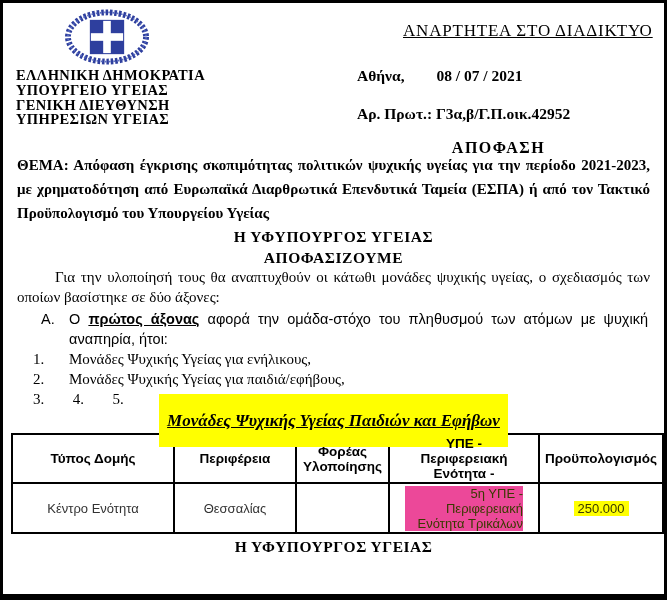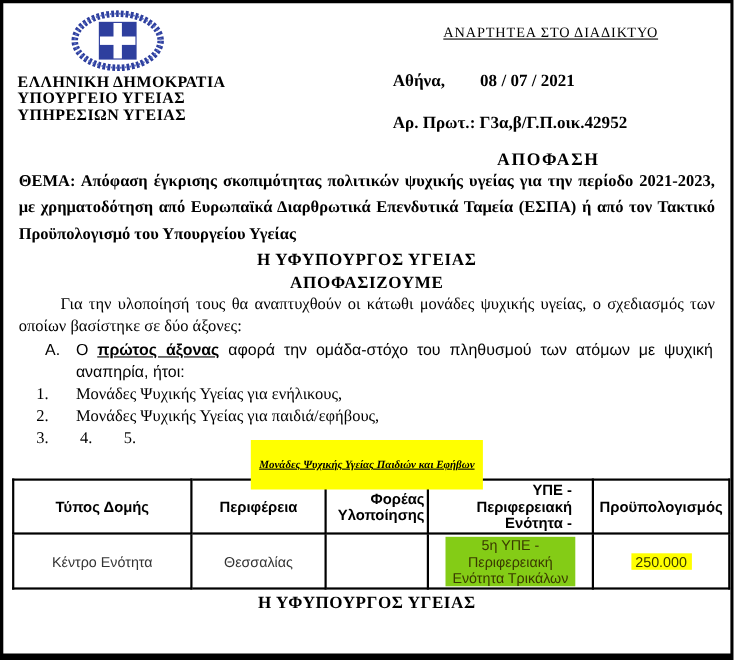--- a/index.html
+++ b/index.html
@@ -17,7 +17,7 @@
   .emblem{margin:6px 0 3px 48px;display:block;}
   .ministry-line{font-weight:bold;font-size:14.5px;line-height:14.8px;letter-spacing:0.4px;}
   .header-right{flex:1;padding-top:18px;box-sizing:border-box;}
-  .web-posting{display:inline-block;margin-left:60px;font-size:13px;letter-spacing:0.8px;text-decoration:underline;}
+  .web-posting{display:inline-block;margin-left:60px;font-size:17px;letter-spacing:0.8px;text-decoration:underline;}
   .date-row{margin:26px 0 0 14px;font-weight:bold;font-size:15.5px;}
   .date-value{margin-left:28px;}
   .protocol{margin:20px 0 0 14px;font-weight:bold;font-size:15.5px;}

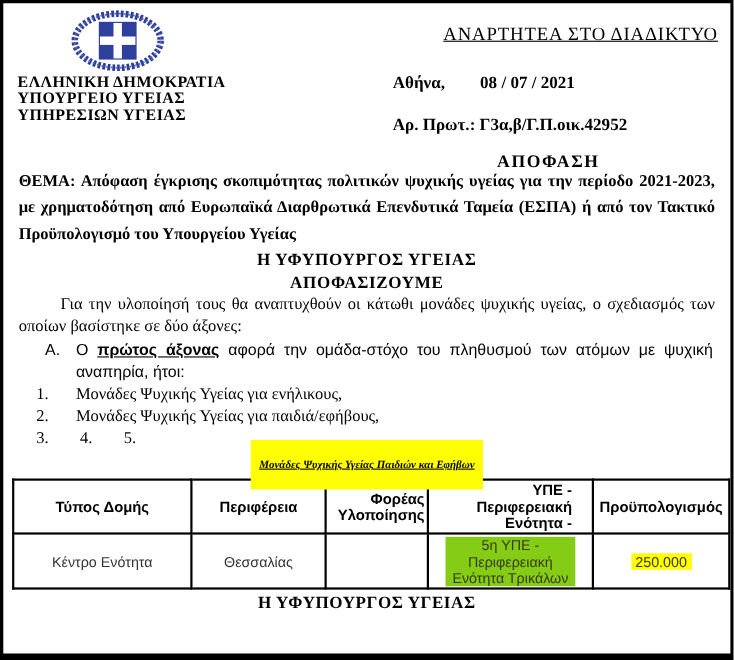--- a/index.html
+++ b/index.html
@@ -69,6 +69,7 @@
       <div class="ministry">
         <div class="ministry-line">ΕΛΛΗΝΙΚΗ ΔΗΜΟΚΡΑΤΙΑ</div>
         <div class="ministry-line">ΥΠΟΥΡΓΕΙΟ ΥΓΕΙΑΣ</div>
+        <div class="ministry-line">ΓΕΝΙΚΗ ΔΙΕΥΘΥΝΣΗ</div>
         <div class="ministry-line">ΥΠΗΡΕΣΙΩΝ ΥΓΕΙΑΣ</div>
       </div>
     </div>

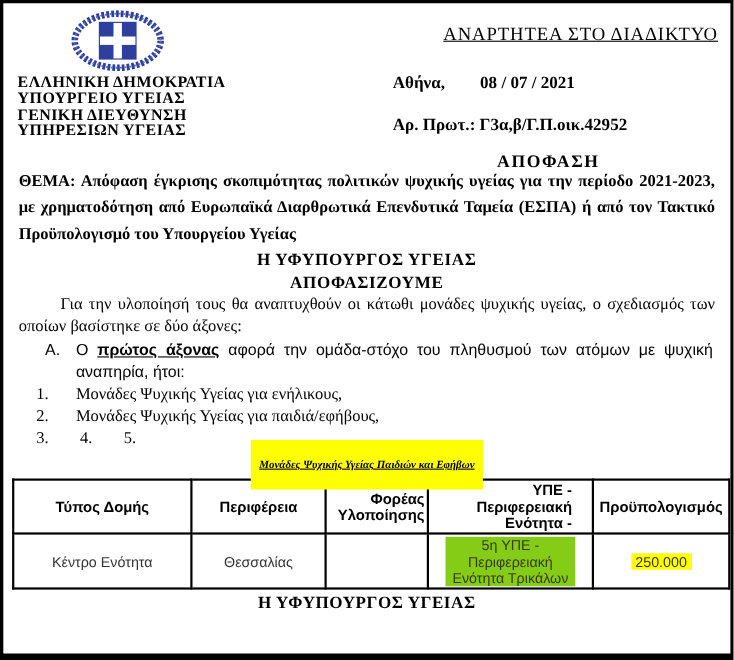--- a/index.html
+++ b/index.html
@@ -39,7 +39,7 @@
   .extra-nums span{display:inline-block;width:36px;}
   
   .yellow-heading{text-align:center;margin-top:2px;line-height:20px;}
-  .yellow-heading span{background:#ffff00;font-weight:bold;font-style:italic;text-decoration:underline;font-size:10px;padding:17px 8px;}
+  .yellow-heading span{background:#ffff00;font-weight:bold;font-style:italic;text-decoration:underline;font-size:17px;padding:17px 8px;}
   
   table.units{border-collapse:collapse;table-layout:fixed;width:651px;margin:2px 0 0 8px;
     font-family:"Liberation Sans", sans-serif;border:2px solid #000;}

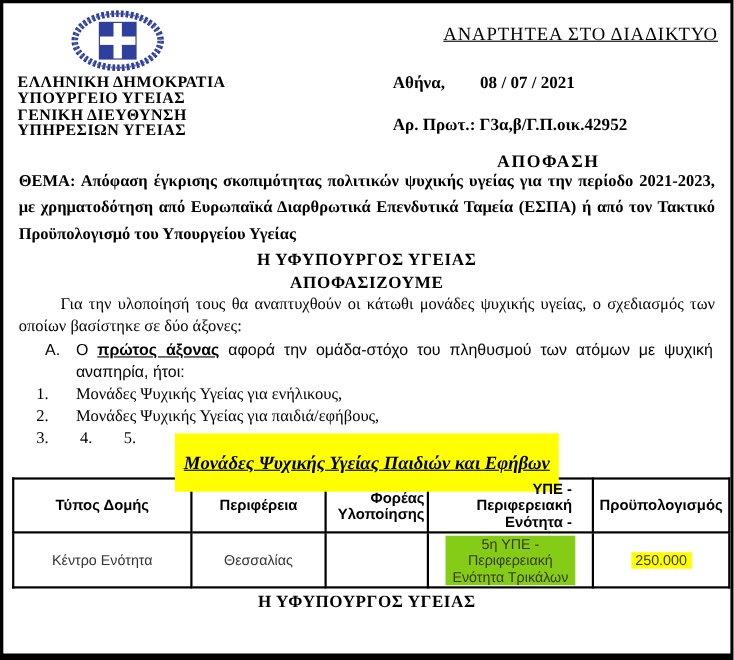--- a/index.html
+++ b/index.html
@@ -46,7 +46,7 @@
   table.units th,table.units td{border:2px solid #000;text-align:center;vertical-align:middle;padding:1px 2px;}
   table.units th{font-size:13.5px;font-weight:bold;height:42px;line-height:15px;}
   table.units td{font-size:13px;color:#333;height:46px;line-height:15px;}
-  .th-narrow{display:inline-block;max-width:112px;text-align:right;}
+  .th-narrow{display:inline-block;max-width:112px;}
   .hl-block{display:inline-block;max-width:118px;background:#84cc16;color:#3a3a00;}
   .hl-inline{background:#ffff00;padding:0 4px;color:#3a3a00;}
   

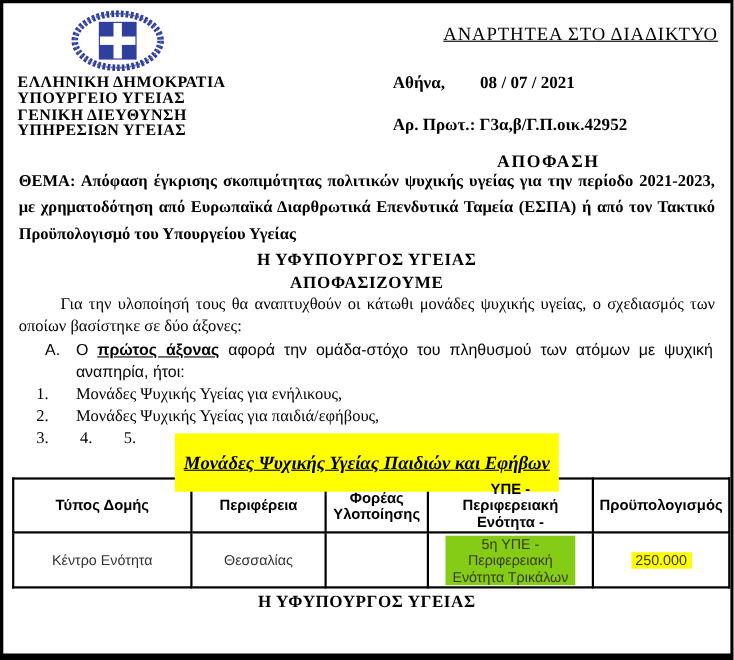--- a/index.html
+++ b/index.html
@@ -47,7 +47,7 @@
   table.units th{font-size:13.5px;font-weight:bold;height:42px;line-height:15px;}
   table.units td{font-size:13px;color:#333;height:46px;line-height:15px;}
   .th-narrow{display:inline-block;max-width:112px;}
-  .hl-block{display:inline-block;max-width:118px;background:#84cc16;color:#3a3a00;}
+  .hl-block{display:inline-block;max-width:118px;background:#ec4899;color:#3a3a00;text-align:right;}
   .hl-inline{background:#ffff00;padding:0 4px;color:#3a3a00;}
   
   .footer{margin-top:3px;text-align:center;font-weight:bold;font-size:15.5px;line-height:19px;letter-spacing:0.5px;}

